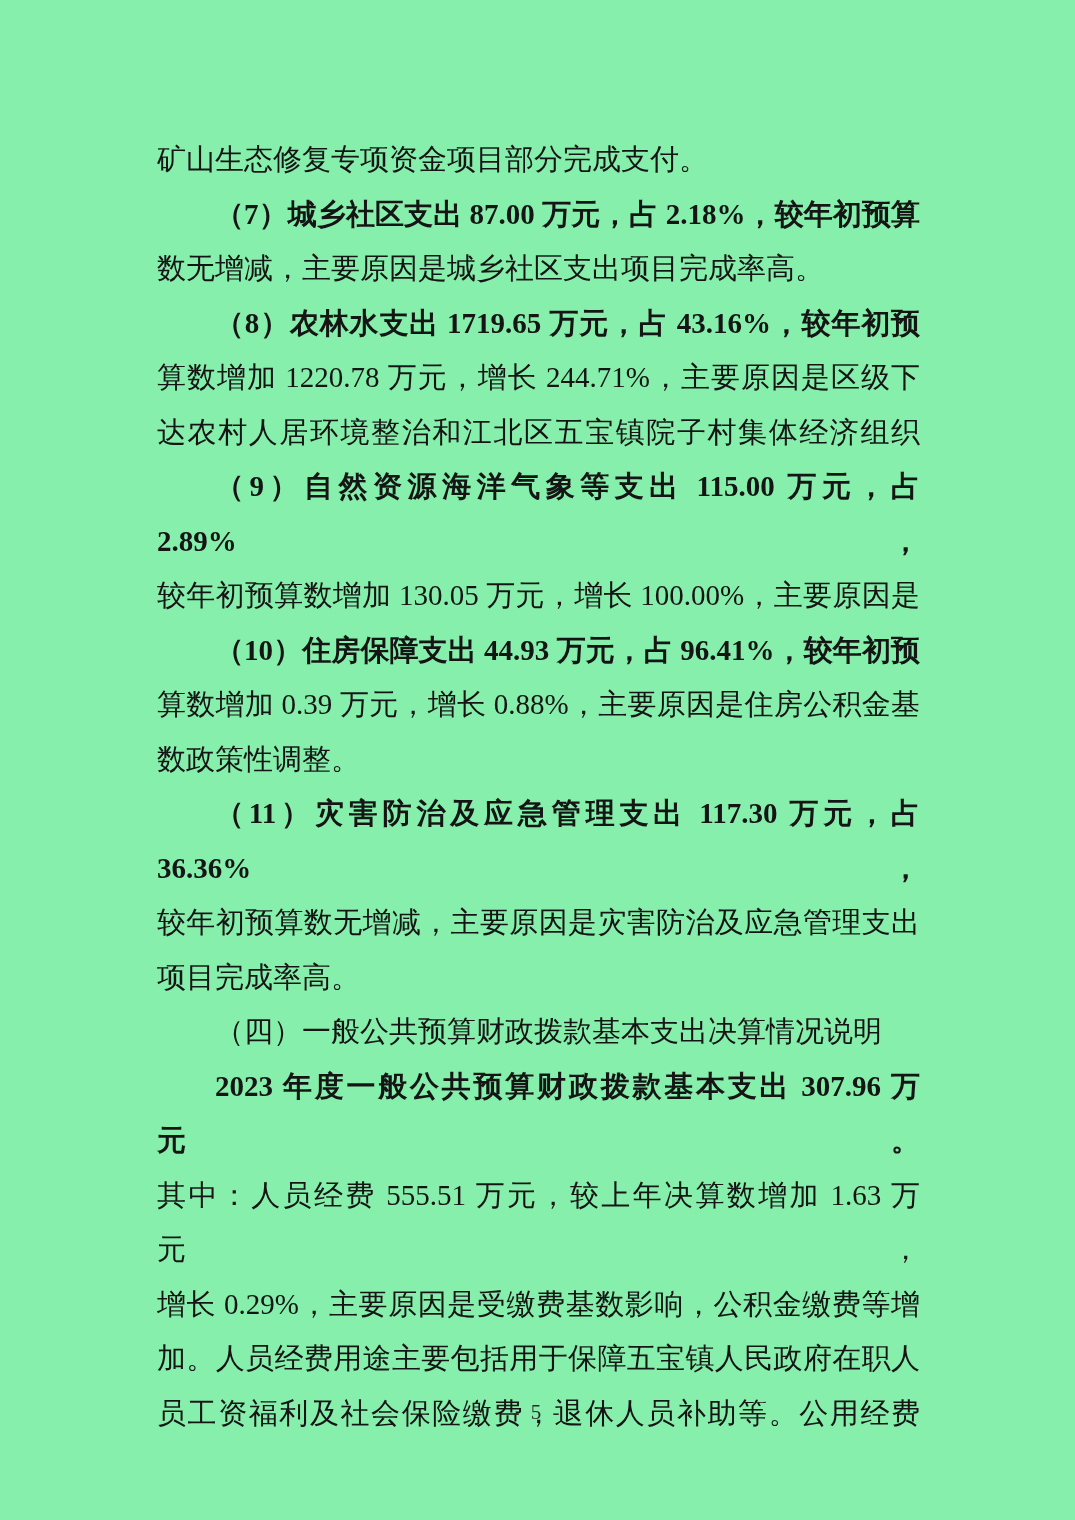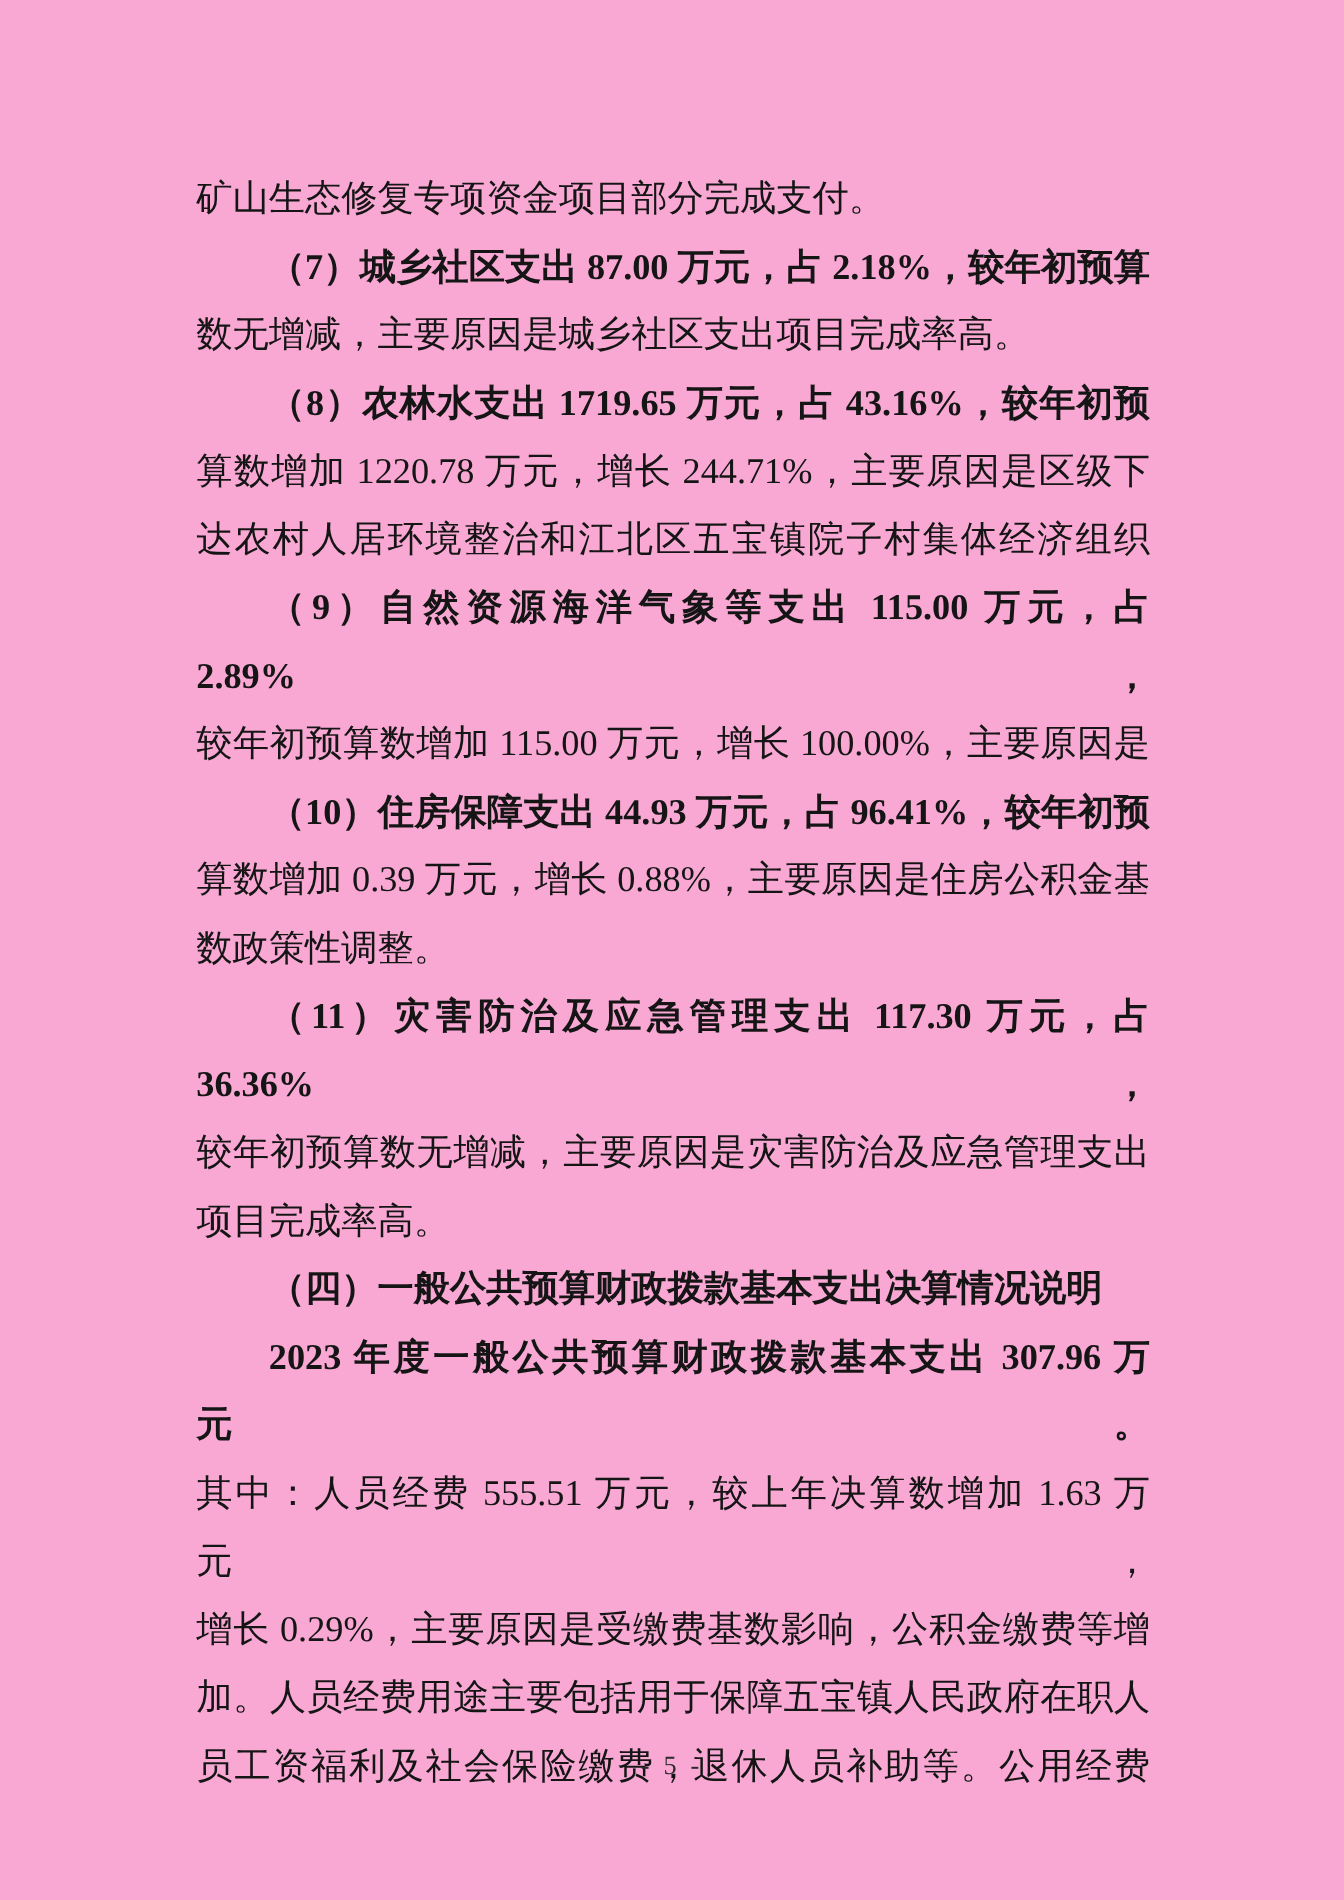--- a/index.html
+++ b/index.html
@@ -18,7 +18,7 @@
   .page {
     position: absolute;
     inset: 0;
-    background: #f9a8d4;
+    background: #86efac;
   }
   .content {
     position: absolute;

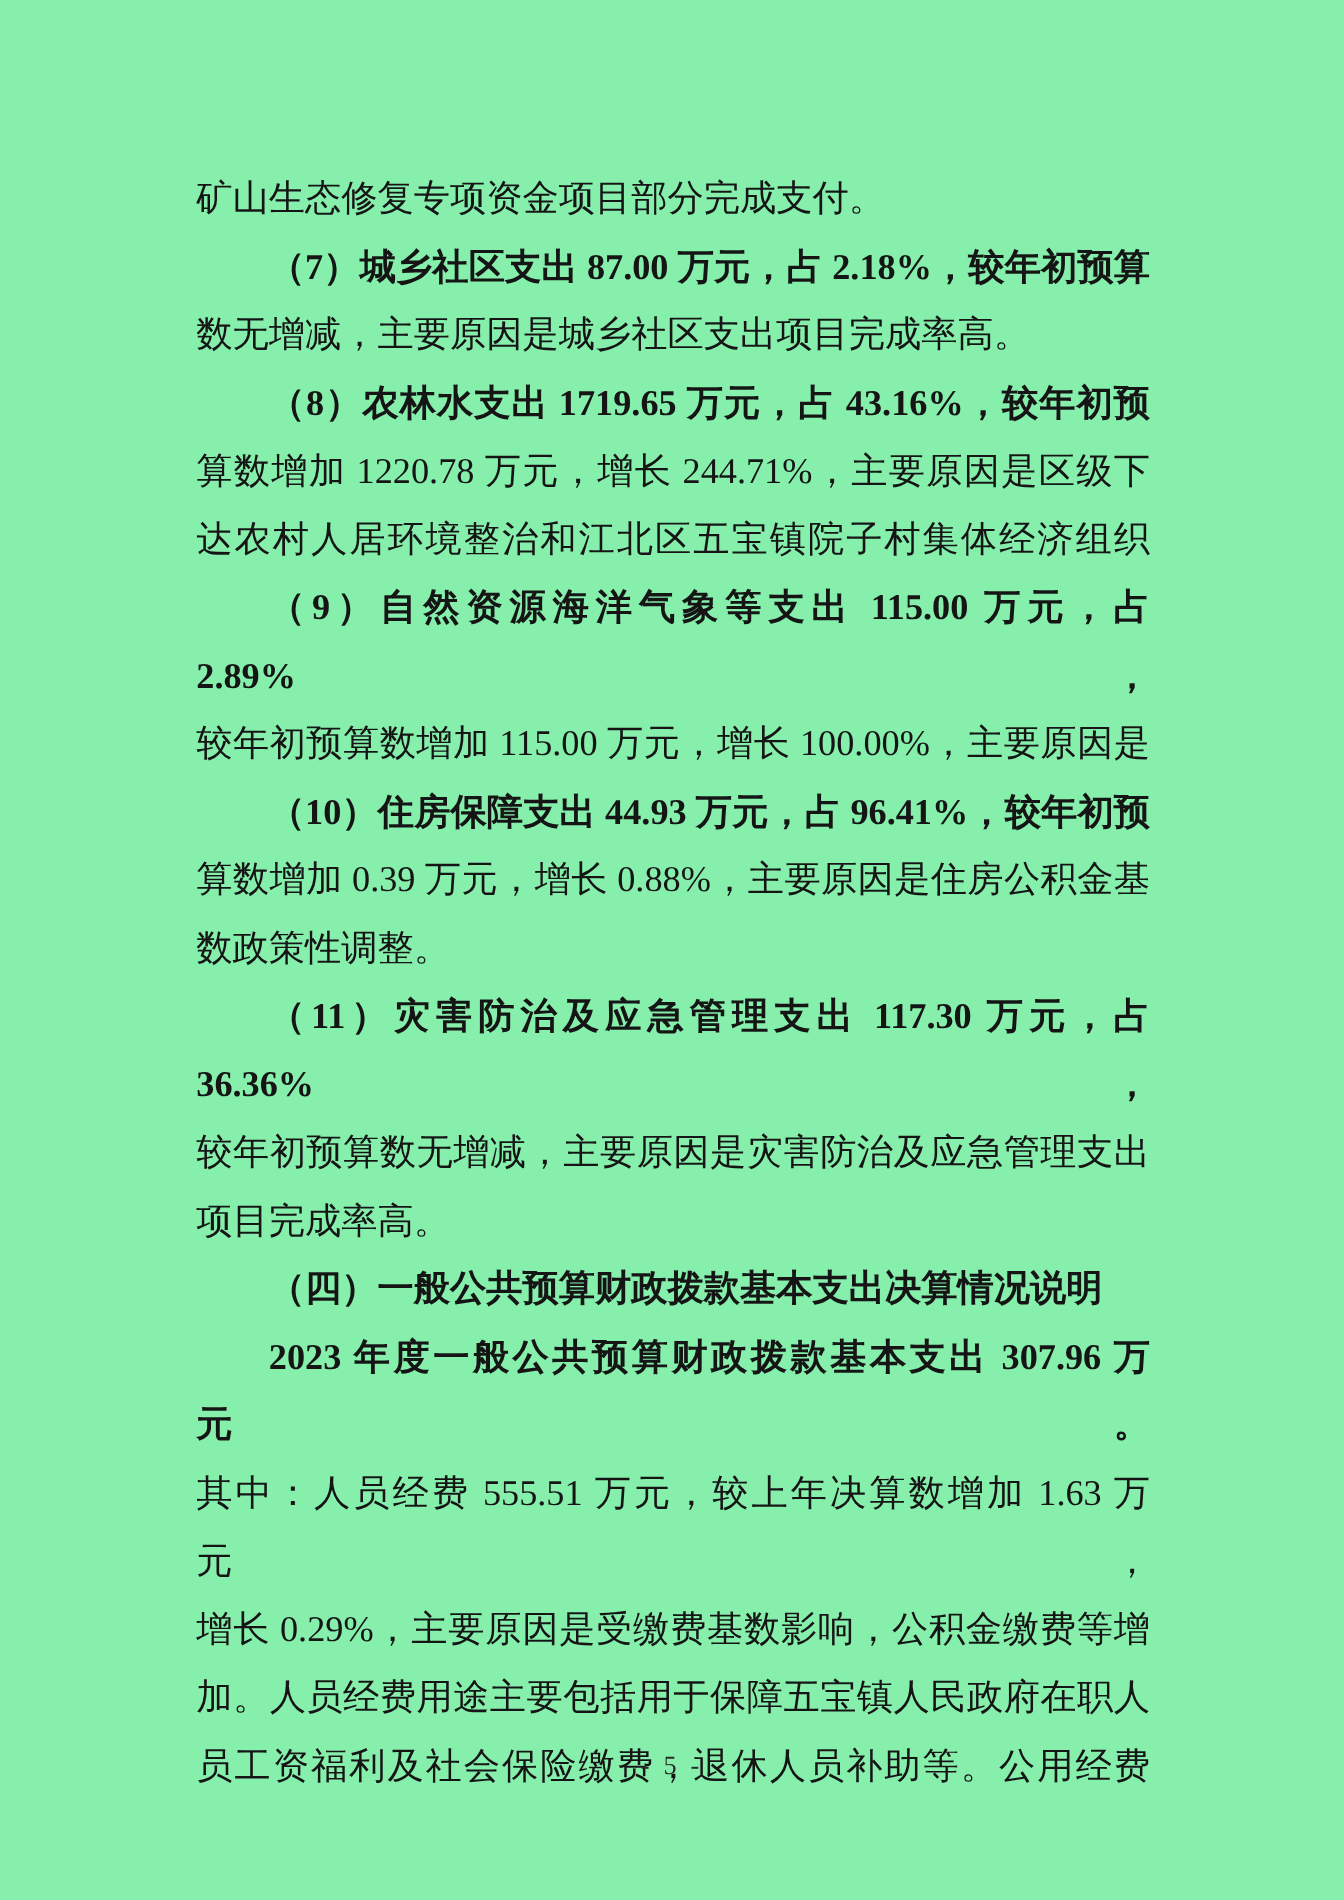--- a/index.html
+++ b/index.html
@@ -67,7 +67,7 @@
     <div class="ln">算数增加 1220.78 万元，增长 244.71%，主要原因是区级下</div>
     <div class="ln">达农村人居环境整治和江北区五宝镇院子村集体经济组织</div>
     <div class="ln ind">（9）自然资源海洋气象等支出 115.00 万元，占 2.89%，</div>
-    <div class="ln">较年初预算数增加 115.00 万元，增长 100.00%，主要原因是</div>
+    <div class="ln">较年初预算数增加 130.05 万元，增长 100.00%，主要原因是</div>
     <div class="ln ind">（10）住房保障支出 44.93 万元，占 96.41%，较年初预</div>
     <div class="ln">算数增加 0.39 万元，增长 0.88%，主要原因是住房公积金基</div>
     <div class="ln end">数政策性调整。</div>

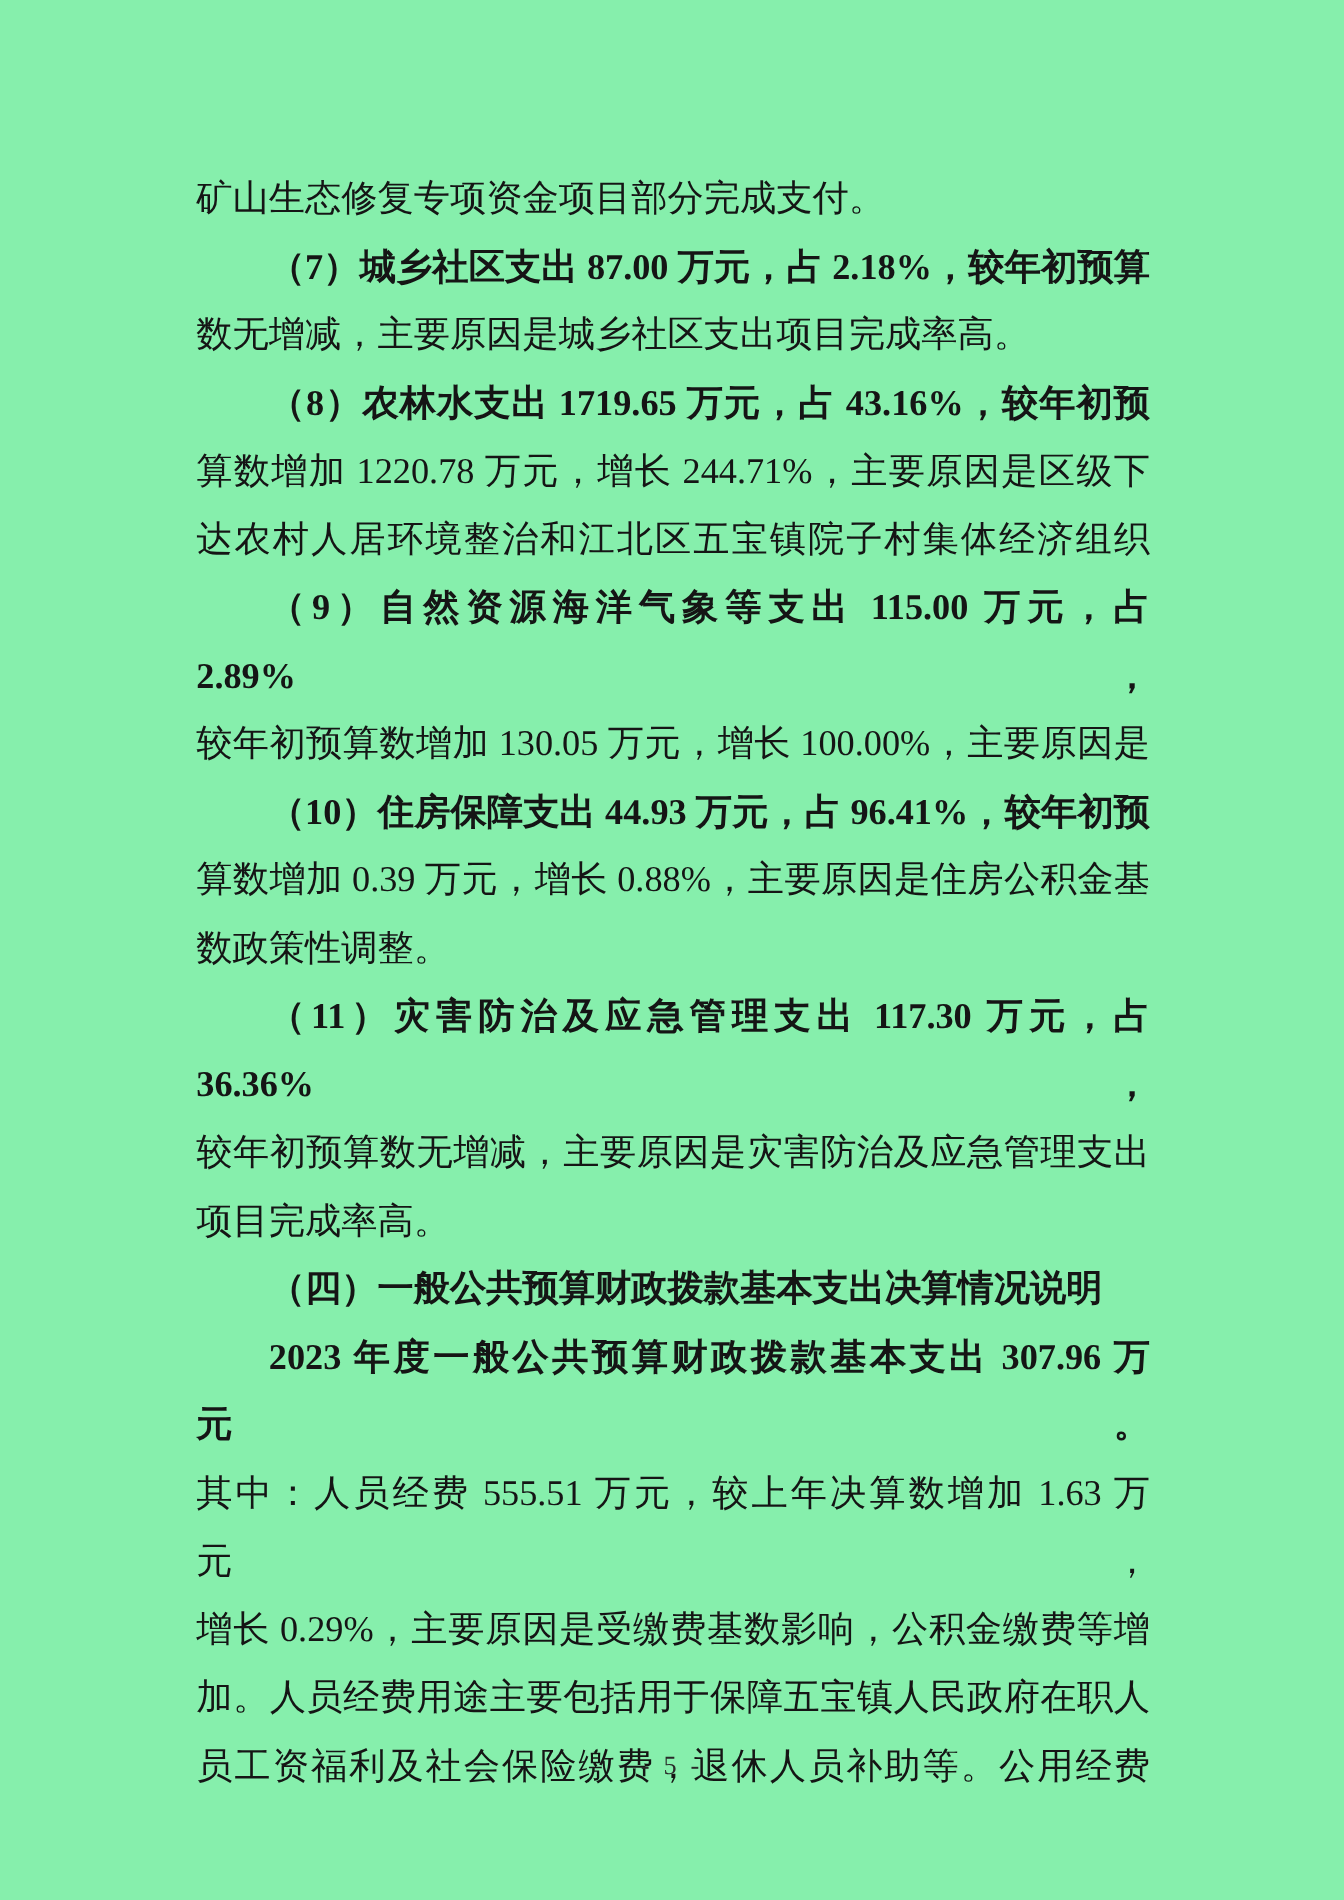--- a/index.html
+++ b/index.html
@@ -42,7 +42,7 @@
     font-weight: bold;
   }
   .bold {
-    font-weight: 700;
+    font-weight: 400;
   }
   .footer {
     position: absolute;

